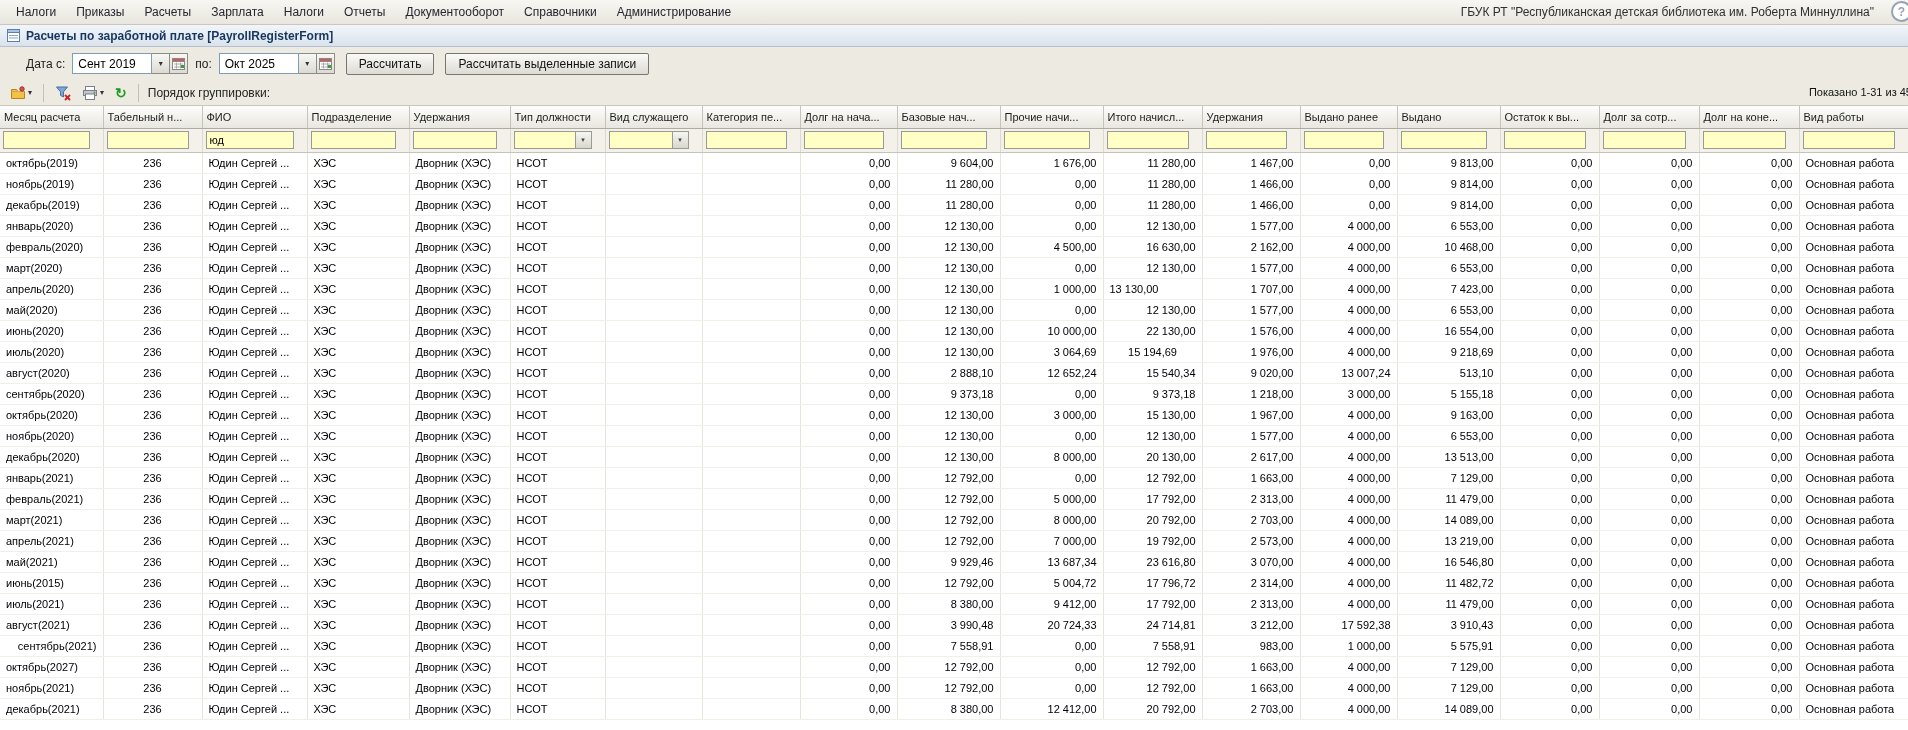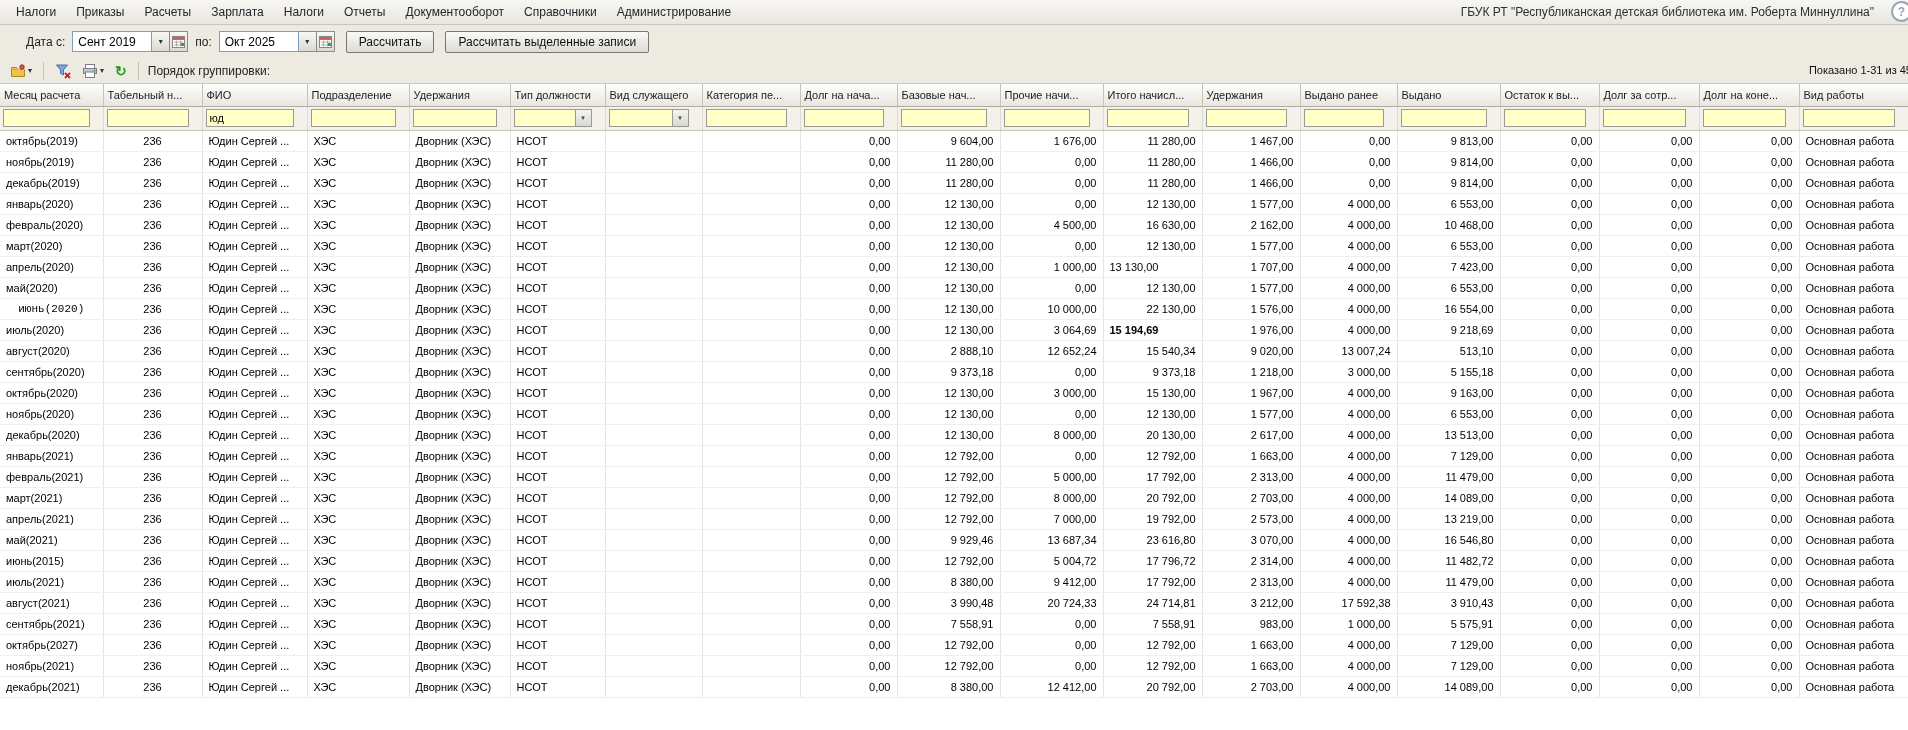--- a/index.html
+++ b/index.html
@@ -138,6 +138,15 @@
     </div>
   </div>
 
+  <div class="title-bar">
+    <svg class="icon-13" viewBox="0 0 13 13">
+      <rect x="0.5" y="0.5" width="12" height="12" fill="#ffffff" stroke="#5b7fae"></rect>
+      <rect x="0.5" y="0.5" width="12" height="3" fill="#a9c4e0" stroke="#5b7fae"></rect>
+      <line x1="2" y1="6.5" x2="11" y2="6.5" stroke="#8aa5c4"></line>
+      <line x1="2" y1="9" x2="11" y2="9" stroke="#8aa5c4"></line>
+    </svg>
+    <span class="title-text">Расчеты по заработной плате [PayrollRegisterForm]</span>
+  </div>
 
   <div class="filter-bar">
     <span>Дата с:</span>

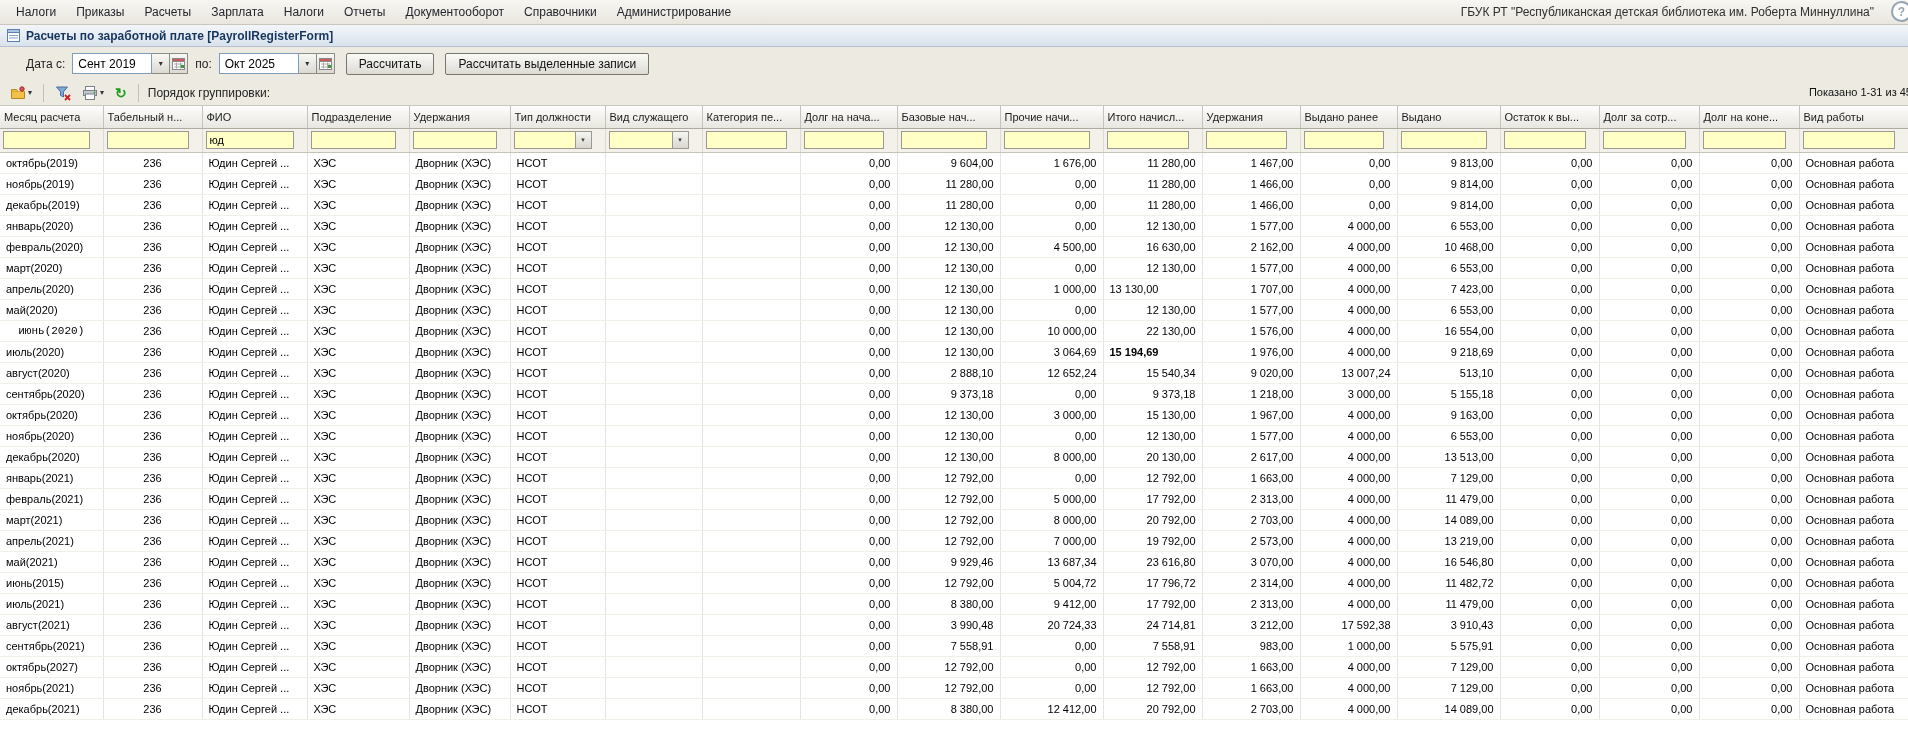--- a/index.html
+++ b/index.html
@@ -538,7 +538,7 @@
             <td style="text-align: left;">Основная работа</td>
           </tr>
           <tr>
-            <td style="text-align: center; font-family: Liberation Mono, monospace;">июнь(2020)</td>
+            <td style="text-align: left;">июнь(2020)</td>
             <td style="text-align: center;">236</td>
             <td style="text-align: left;">Юдин Сергей ...</td>
             <td style="text-align: left;">ХЭС</td>

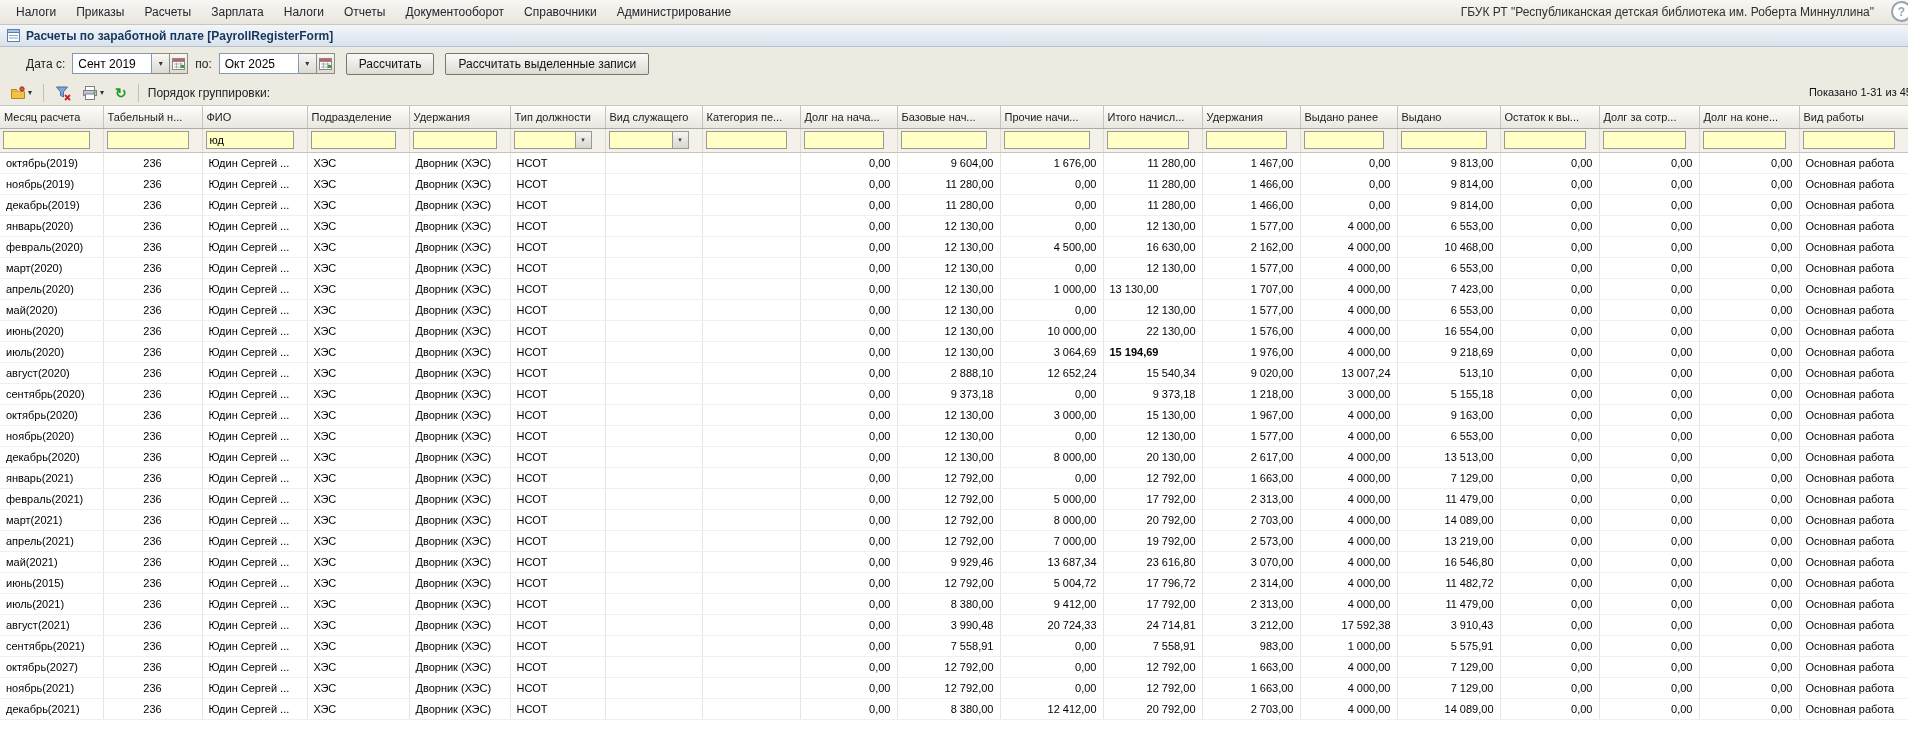--- a/index.html
+++ b/index.html
@@ -570,7 +570,7 @@
             <td style="text-align: right;">0,00</td>
             <td style="text-align: right;">12 130,00</td>
             <td style="text-align: right;">3 064,69</td>
-            <td style="text-align: left; font-weight: bold;">15 194,69</td>
+            <td style="text-align: center;">15 194,69</td>
             <td style="text-align: right;">1 976,00</td>
             <td style="text-align: right;">4 000,00</td>
             <td style="text-align: right;">9 218,69</td>

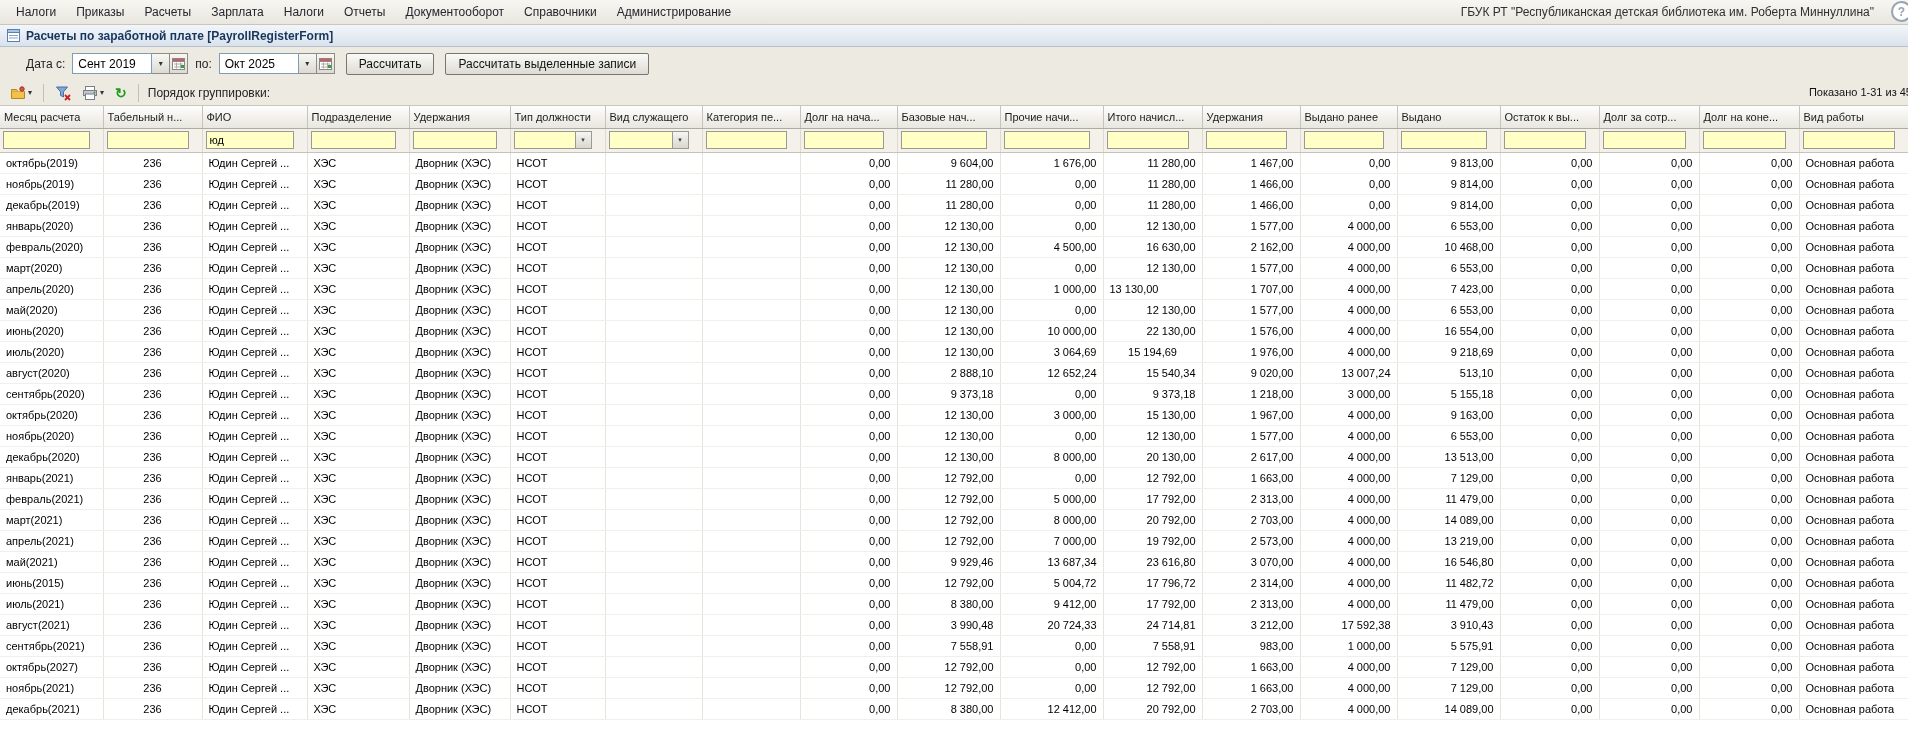--- a/index.html
+++ b/index.html
@@ -853,7 +853,7 @@
             <td style="text-align: left;">Основная работа</td>
           </tr>
           <tr>
-            <td style="text-align: left;">сентябрь(2021)</td>
+            <td style="text-align: right;">сентябрь(2021)</td>
             <td style="text-align: center;">236</td>
             <td style="text-align: left;">Юдин Сергей ...</td>
             <td style="text-align: left;">ХЭС</td>

